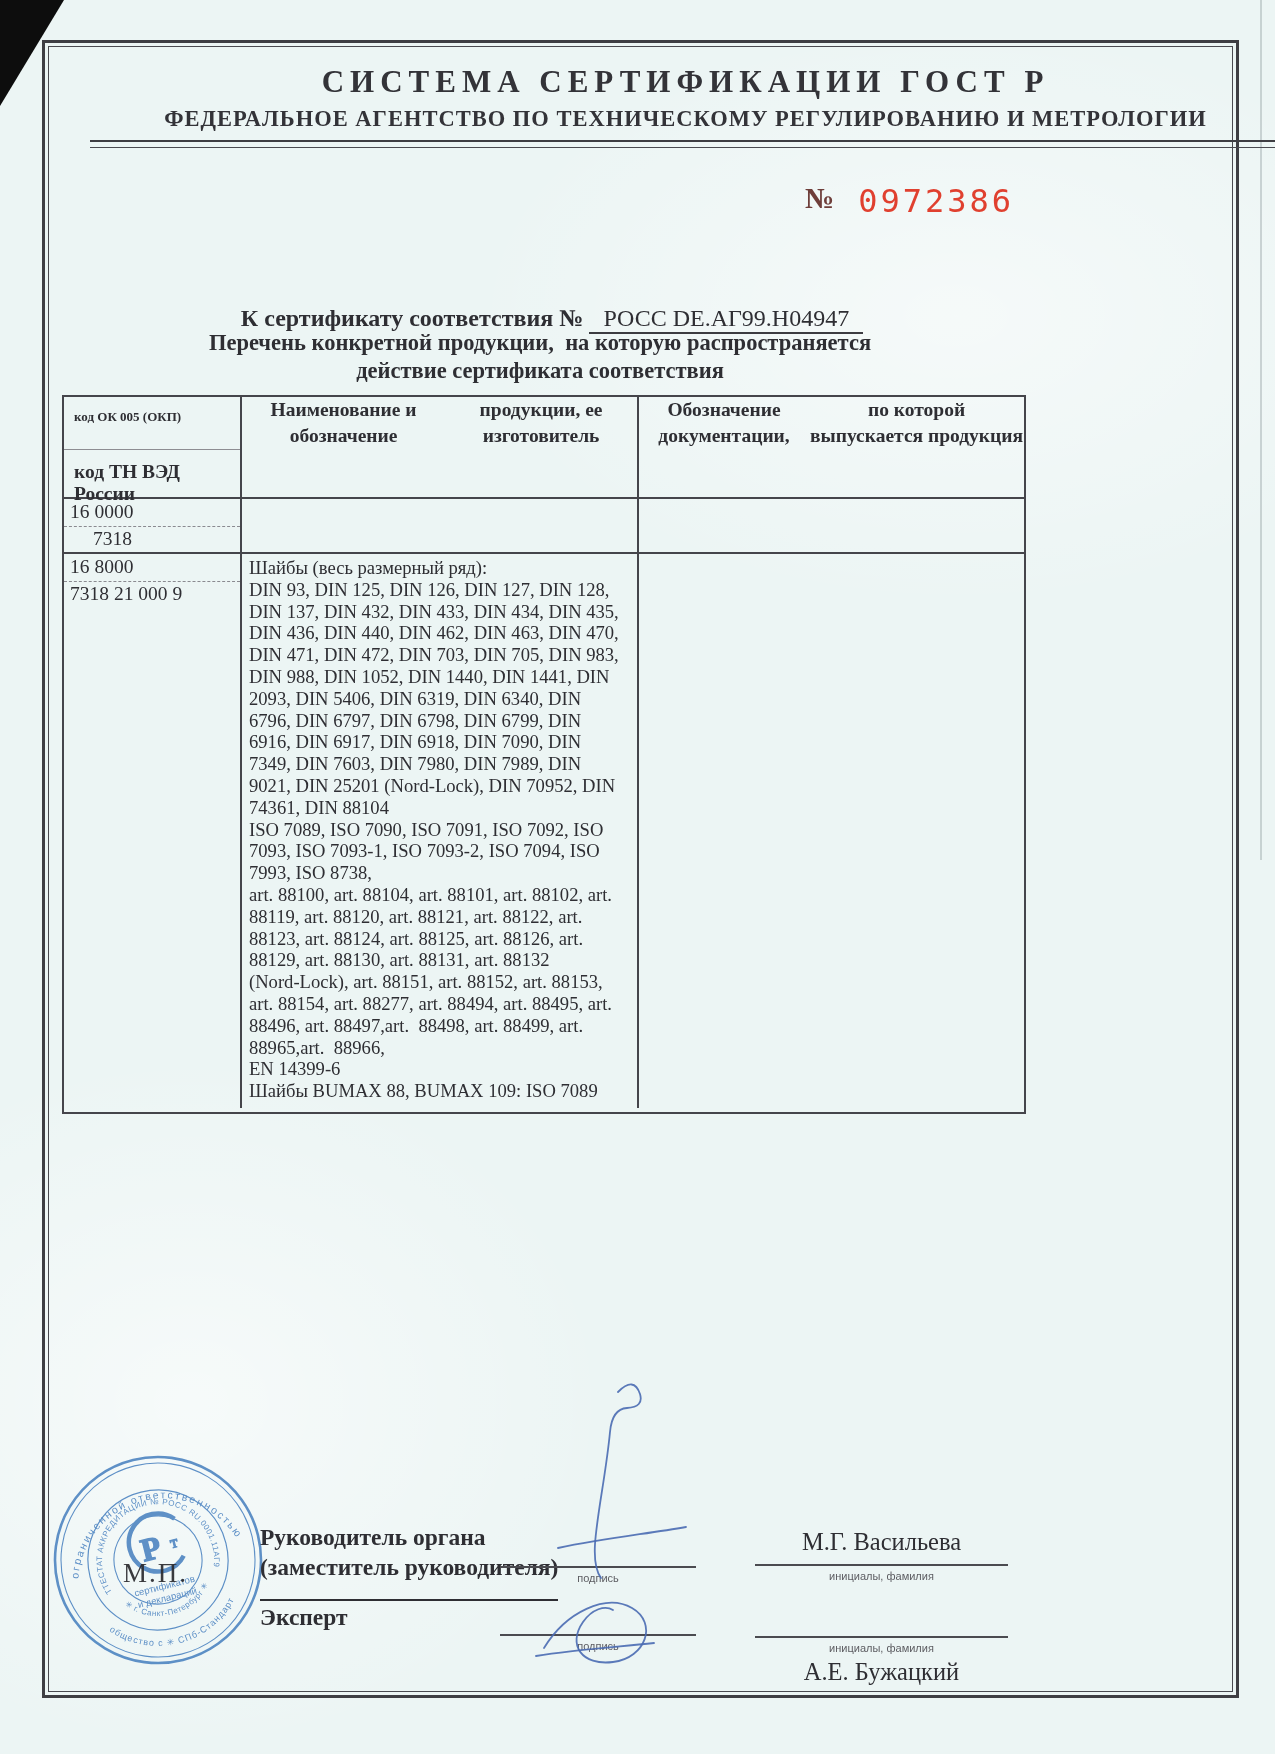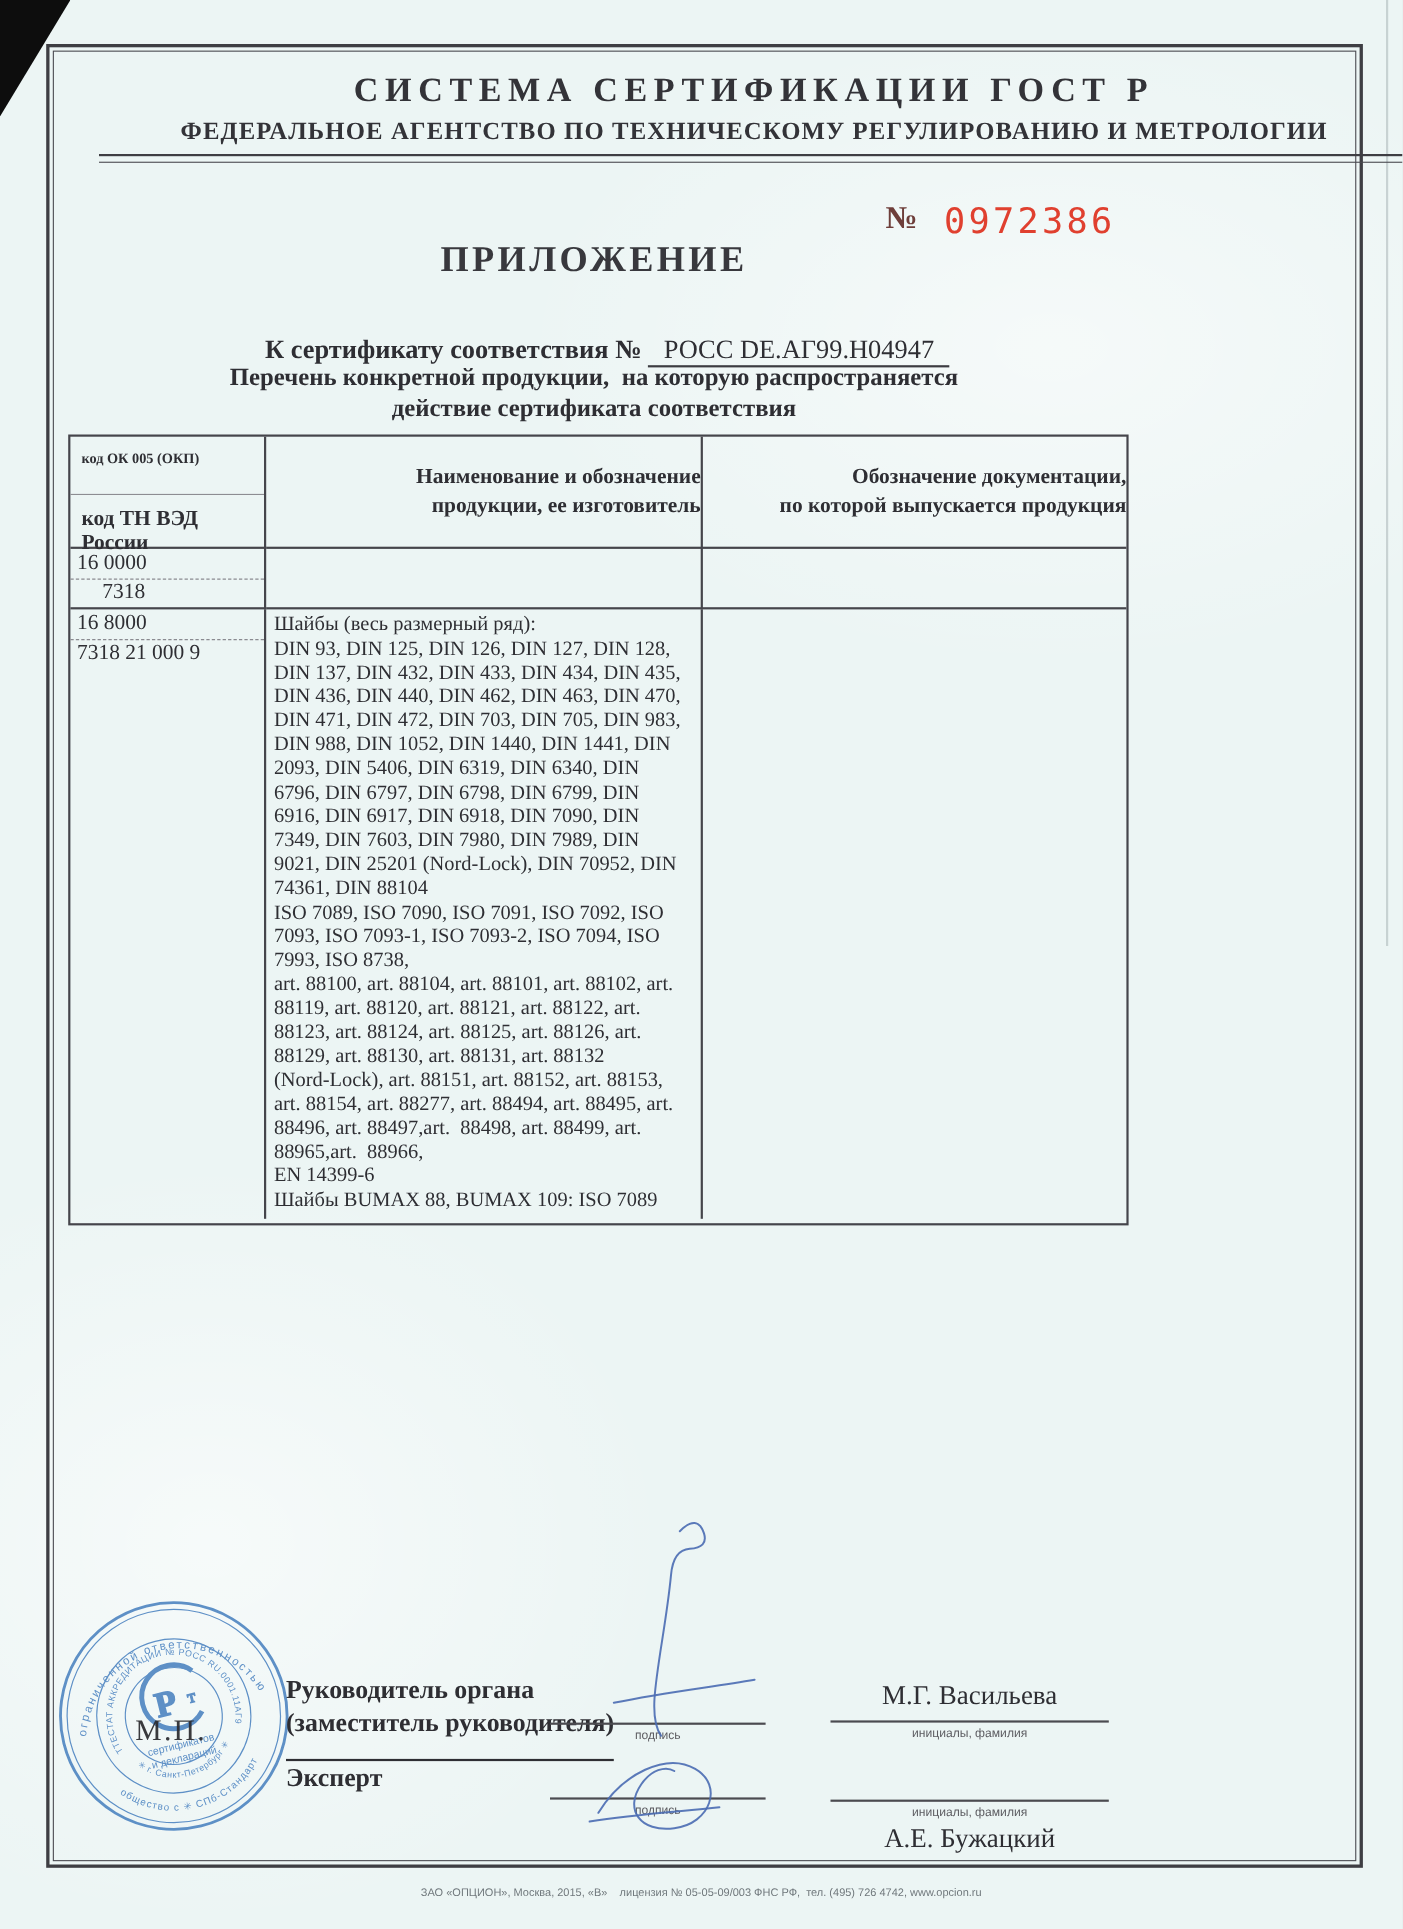--- a/index.html
+++ b/index.html
@@ -121,7 +121,6 @@
     <span class="nsign">№</span><span class="digits">0972386</span>
   </div>
 
-  <div class="appendix-title">ПРИЛОЖЕНИЕ</div>
 
   <div class="cert-line">
     <span class="lbl">К сертификату соответствия № </span><span class="num">РОСС DE.АГ99.Н04947</span>

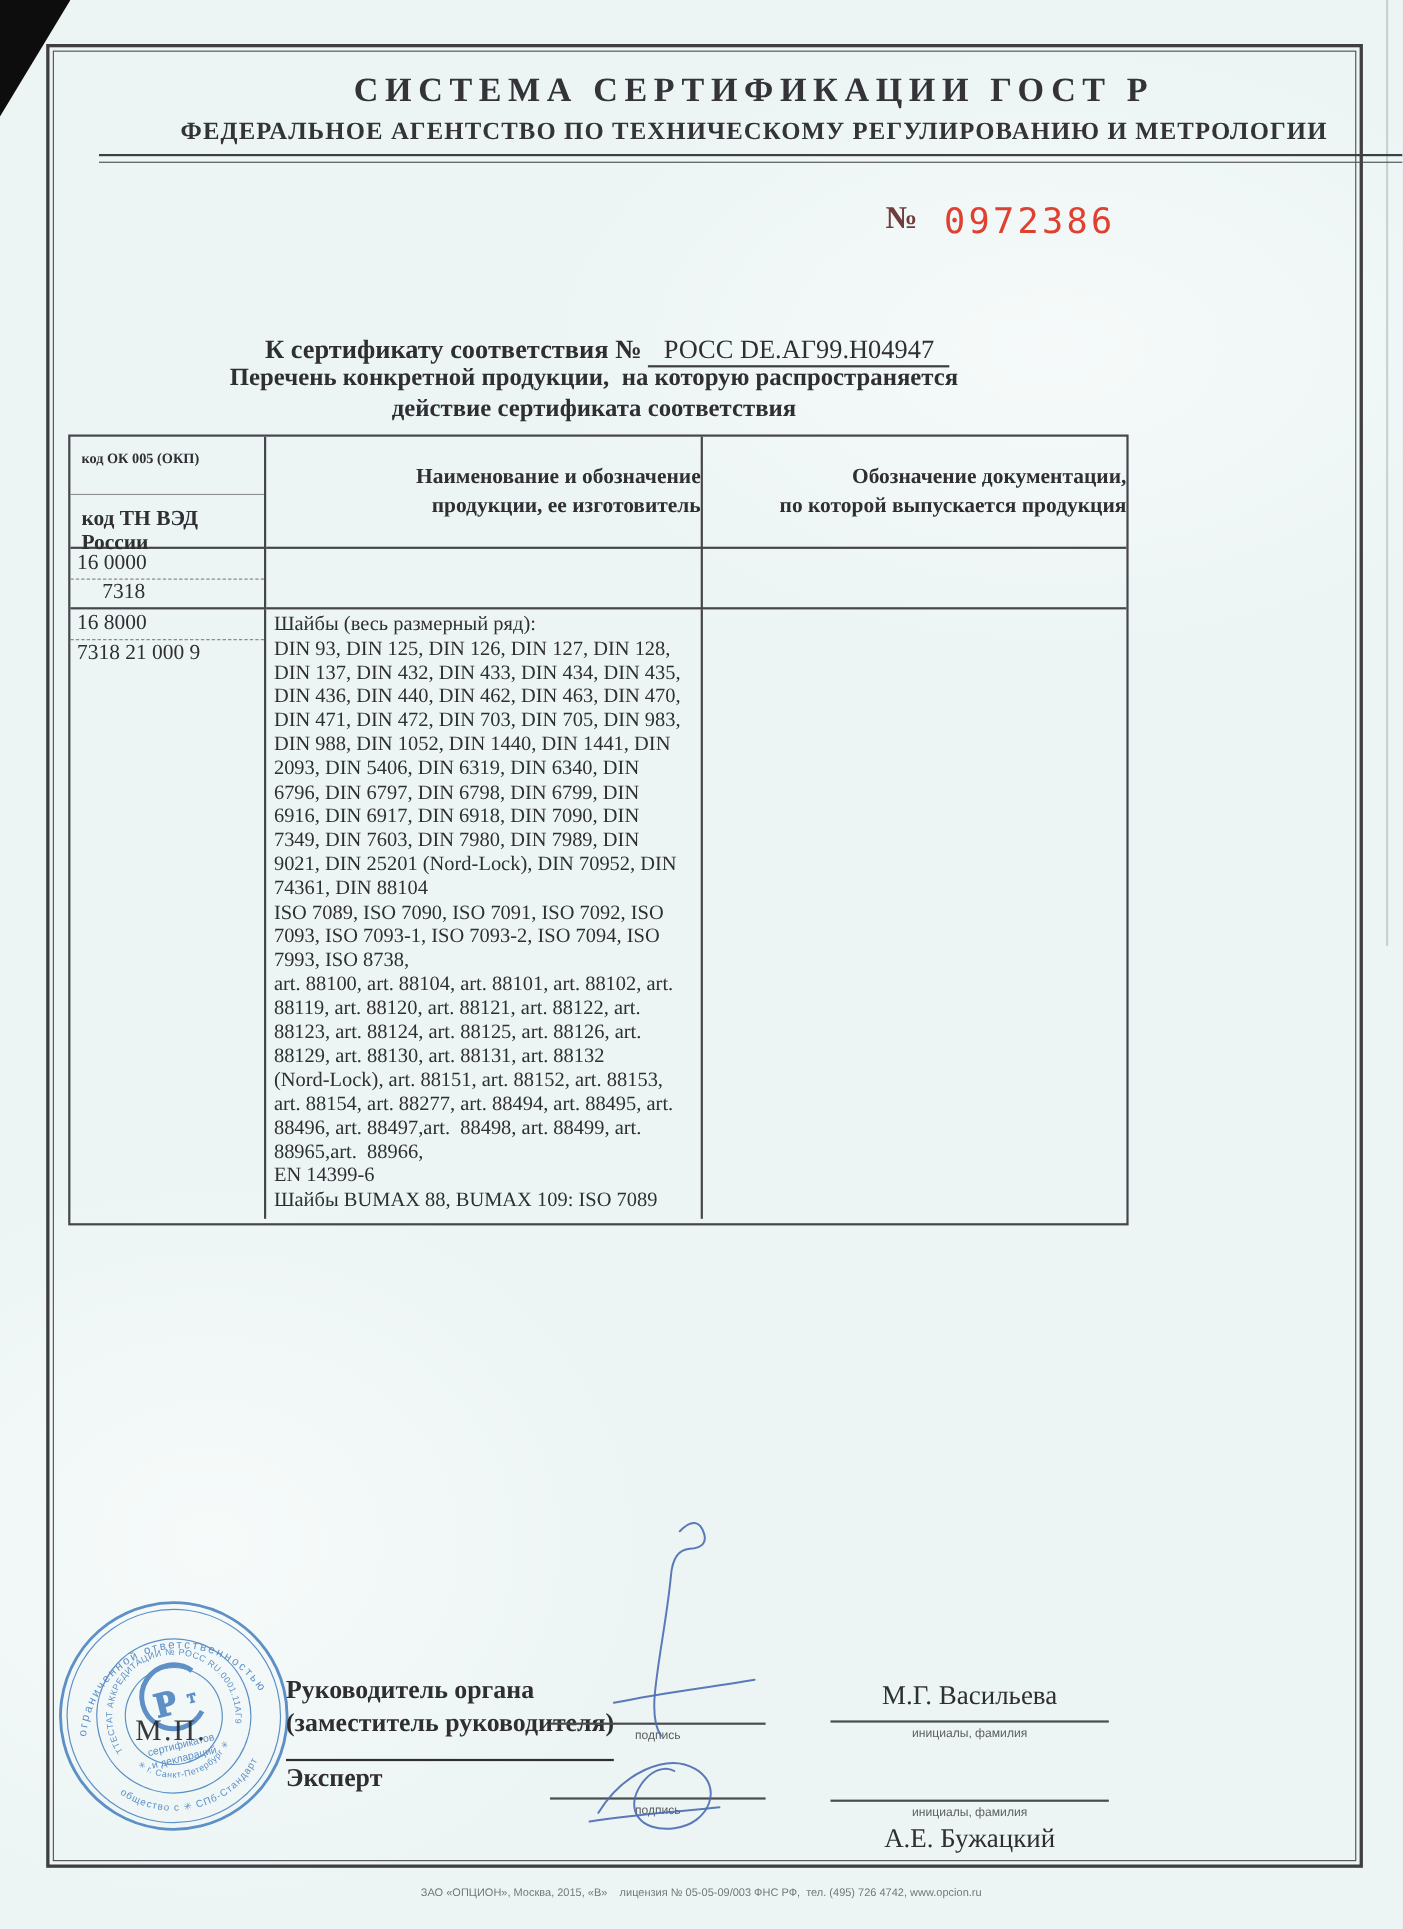--- a/index.html
+++ b/index.html
@@ -56,7 +56,7 @@
   .hdr-c1-top{position:absolute; left:10px; top:12px; font-size:13px; font-weight:bold;}
   .hdr-c1-line{position:absolute; left:0; top:52px; width:100%; height:1px; background:#8d8d92;}
   .hdr-c1-bot{position:absolute; left:10px; top:64px; font-size:19.5px; font-weight:bold;}
-  .hdr-center{display:flex; flex-direction:column; justify-content:center; align-items:flex-end;
+  .hdr-center{display:flex; flex-direction:row; justify-content:center; align-items:flex-start;
     height:100%; font-size:19.5px; font-weight:bold; text-align:center; line-height:26px;}
   .code-top{position:absolute; left:6px; top:2px; font-size:19.5px;}
   .code-dash{position:absolute; left:0; width:100%; height:0; border-top:1px dashed #8a8a90;}

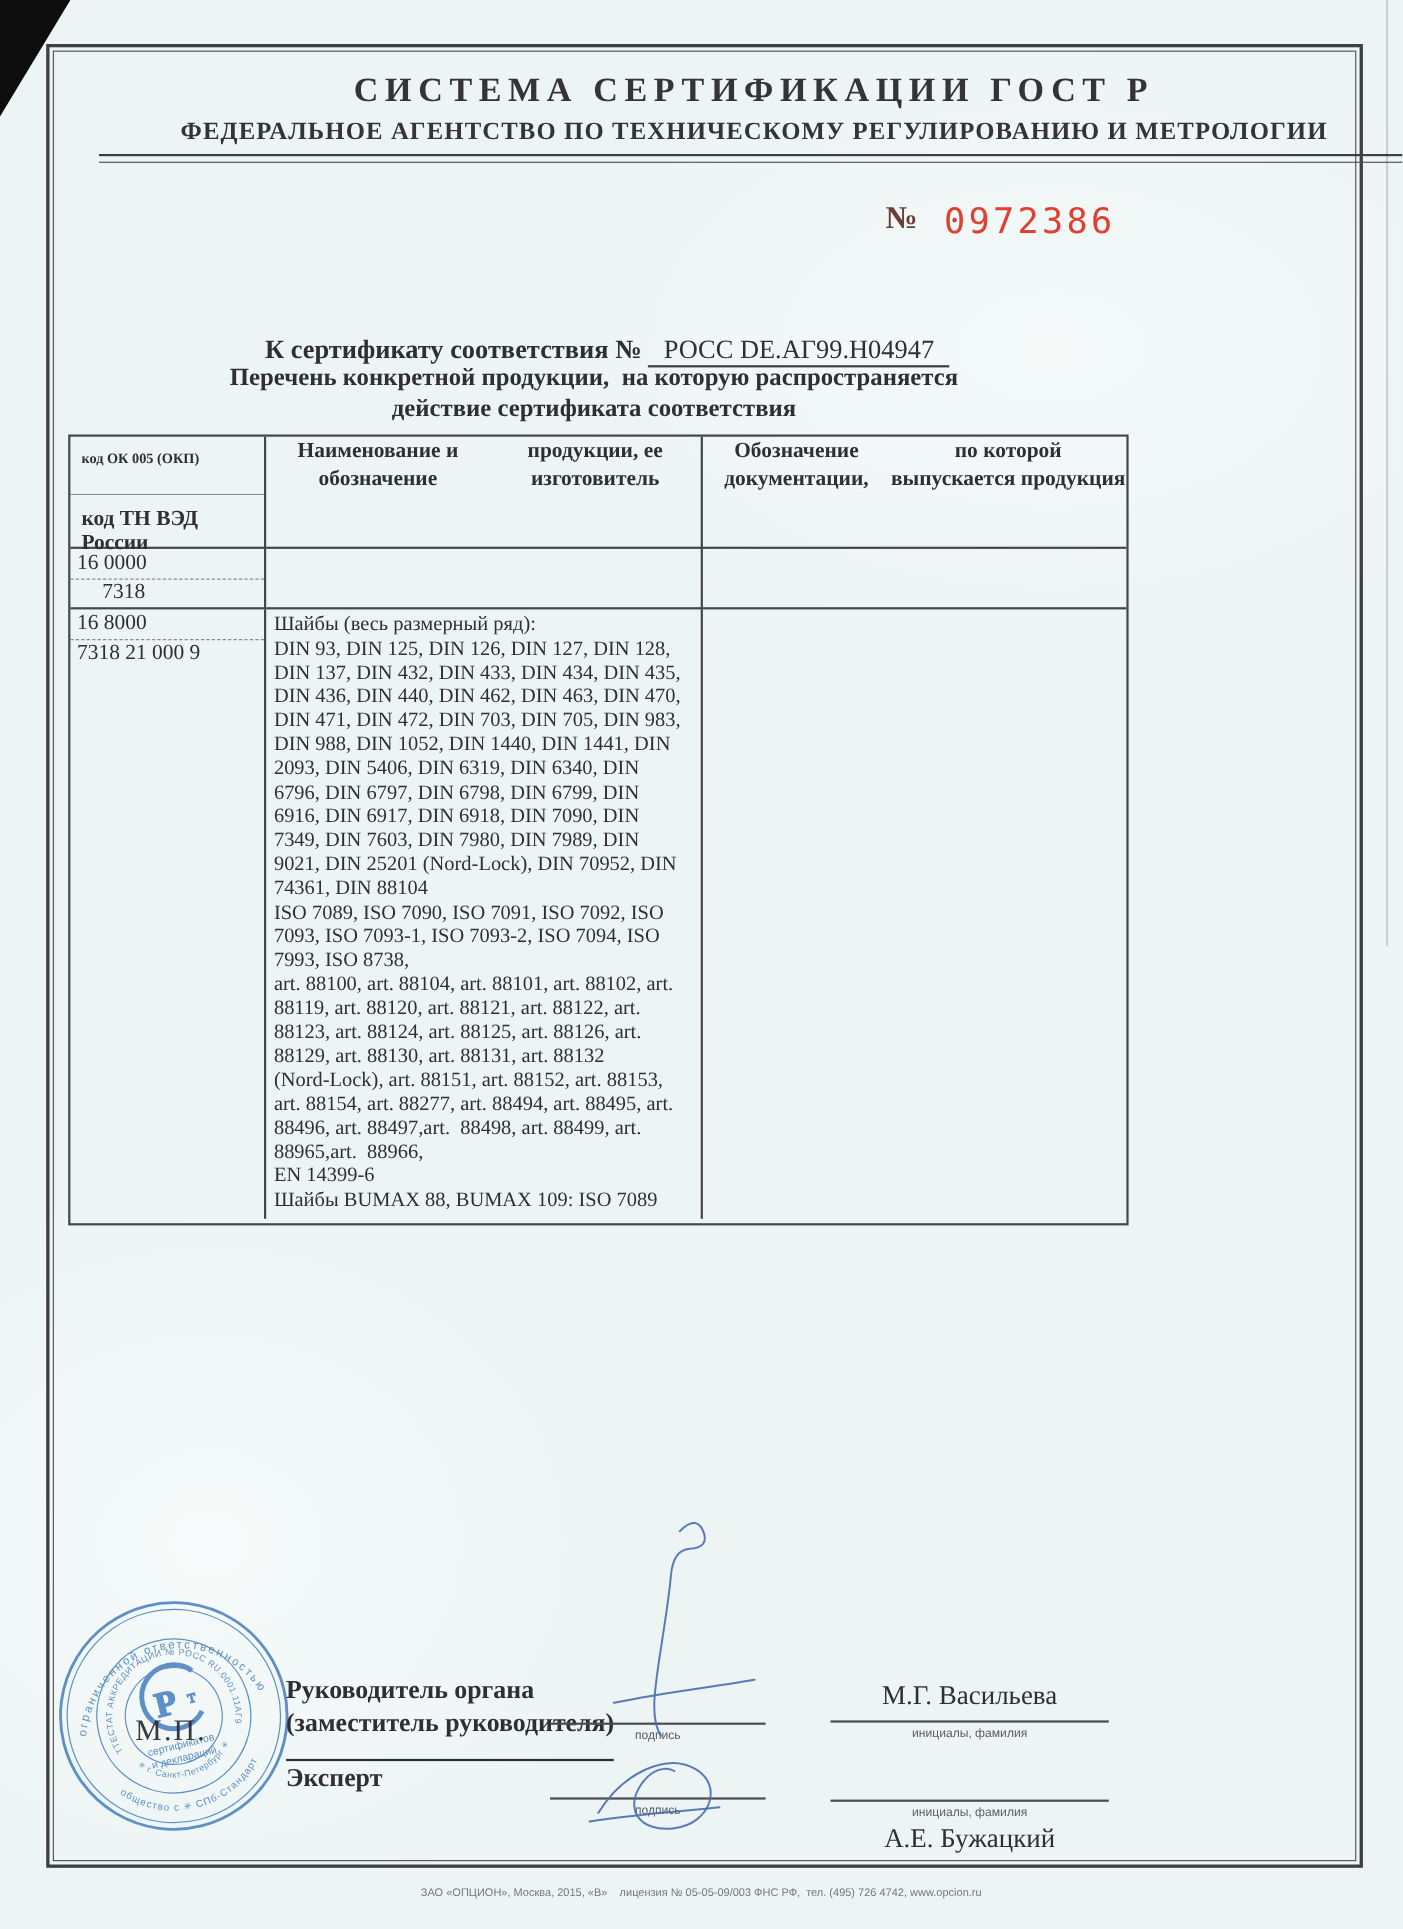--- a/index.html
+++ b/index.html
@@ -248,7 +248,6 @@
     <path d="M 96,286 c 42,-7 82,-9 118,-13"></path>
   </svg>
 
-  <div class="imprint">ЗАО «ОПЦИОН», Москва, 2015, «В»    лицензия № 05-05-09/003 ФНС РФ,  тел. (495) 726 4742, www.opcion.ru</div>
 
 </div>
 

